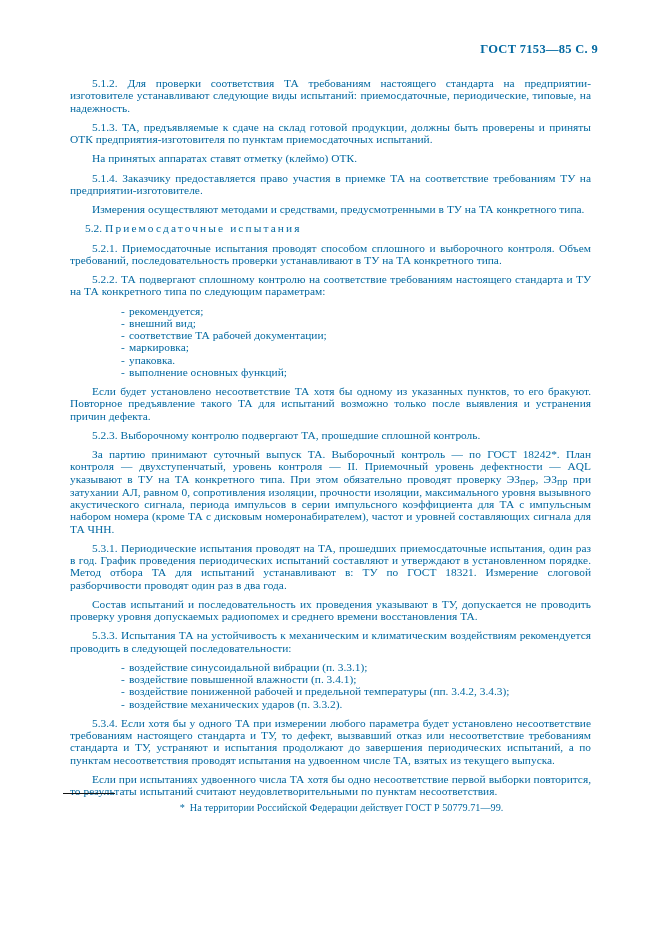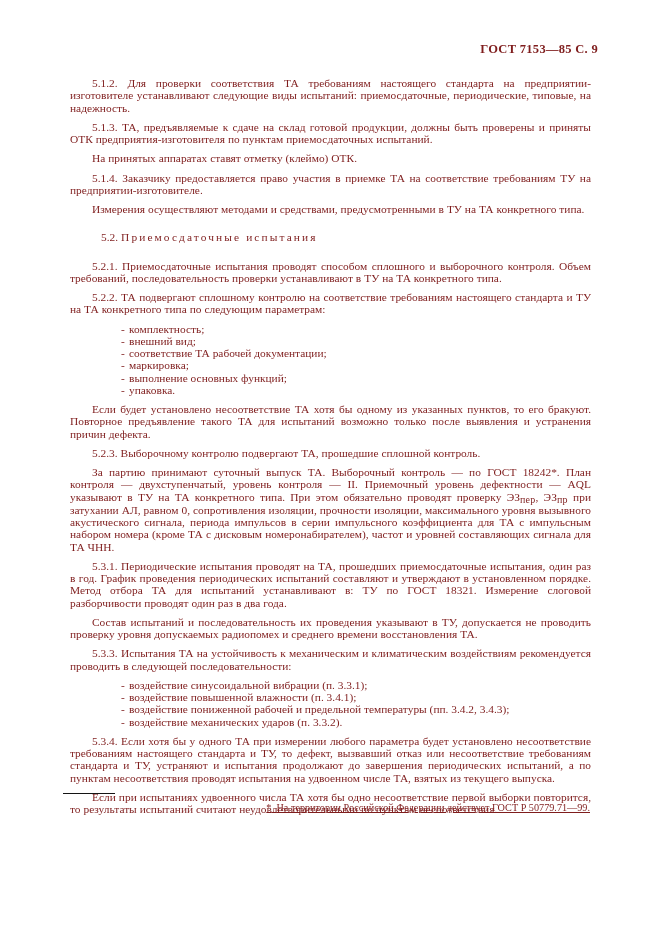--- a/index.html
+++ b/index.html
@@ -14,7 +14,7 @@
     height: 936px;
     background: #ffffff;
     font-family: "Liberation Serif", "DejaVu Serif", serif;
-    color: #7f1d1d;
+    color: #0369a1;
     overflow: hidden;
     box-sizing: border-box;
   }

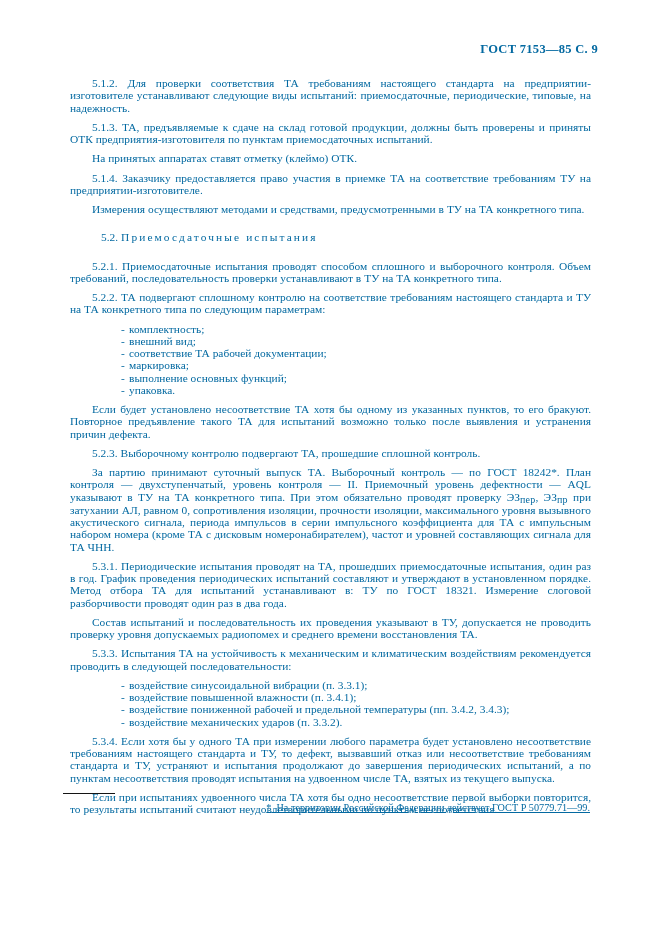--- a/index.html
+++ b/index.html
@@ -55,7 +55,7 @@
 
   
   p.heading {
-    margin: 16px;
+    margin: 0;
     font-size: 11.4px;
     line-height: 12.25px;
     text-indent: 22px;

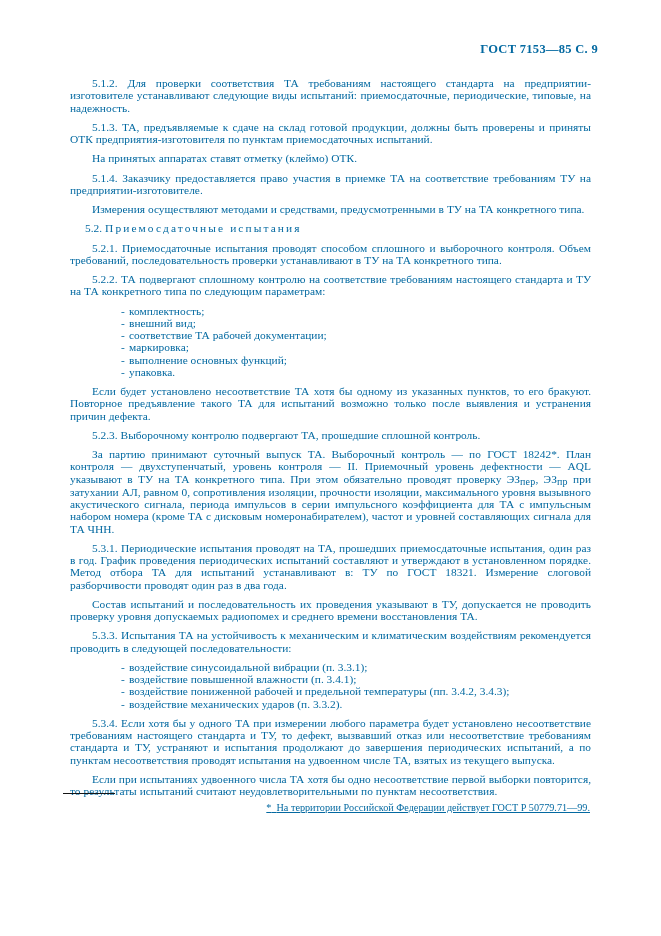--- a/index.html
+++ b/index.html
@@ -146,7 +146,7 @@
     <p class="para">5.2.2. ТА подвергают сплошному контролю на соответствие требованиям настоящего стандарта и ТУ на ТА конкретного типа по следующим параметрам:</p>
 
     <ul class="dashlist">
-      <li><span class="dash">-</span><span>комплектность;</span></li>
+      <li><span class="dash">-</span><span>рекомендуется;</span></li>
       <li><span class="dash">-</span><span>внешний вид;</span></li>
       <li><span class="dash">-</span><span>соответствие ТА рабочей документации;</span></li>
       <li><span class="dash">-</span><span>маркировка;</span></li>

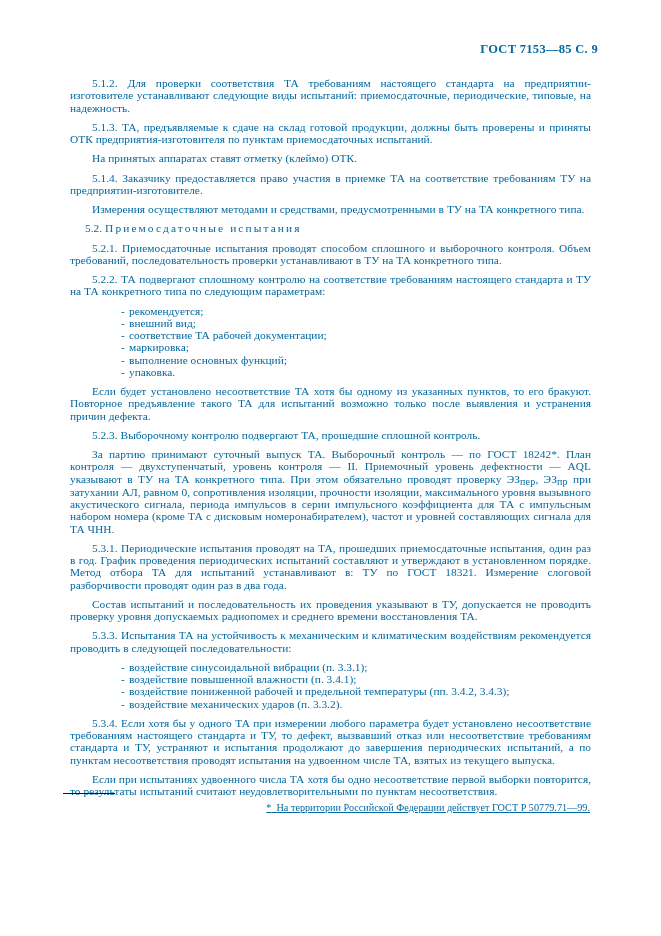--- a/index.html
+++ b/index.html
@@ -150,8 +150,8 @@
       <li><span class="dash">-</span><span>внешний вид;</span></li>
       <li><span class="dash">-</span><span>соответствие ТА рабочей документации;</span></li>
       <li><span class="dash">-</span><span>маркировка;</span></li>
+      <li><span class="dash">-</span><span>упаковка.</span></li>
       <li><span class="dash">-</span><span>выполнение основных функций;</span></li>
-      <li><span class="dash">-</span><span>упаковка.</span></li>
     </ul>
 
     <p class="para">Если будет установлено несоответствие ТА хотя бы одному из указанных пунктов, то его бракуют. Повторное предъявление такого ТА для испытаний возможно только после выявления и устранения причин дефекта.</p>

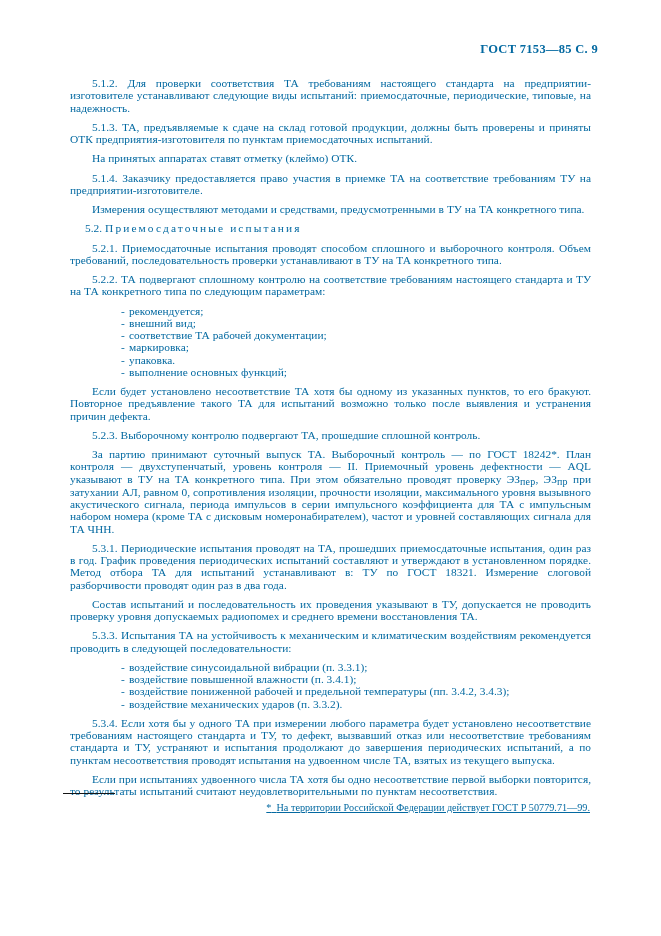--- a/index.html
+++ b/index.html
@@ -117,9 +117,8 @@
     font-size: 10.2px;
     line-height: 12px;
     text-indent: 22px;
-    text-align: right;
+    text-align: center;
     white-space: nowrap;
-    text-decoration: underline;
   }
   .footnote-text .star { letter-spacing: 0; }
 </style>

